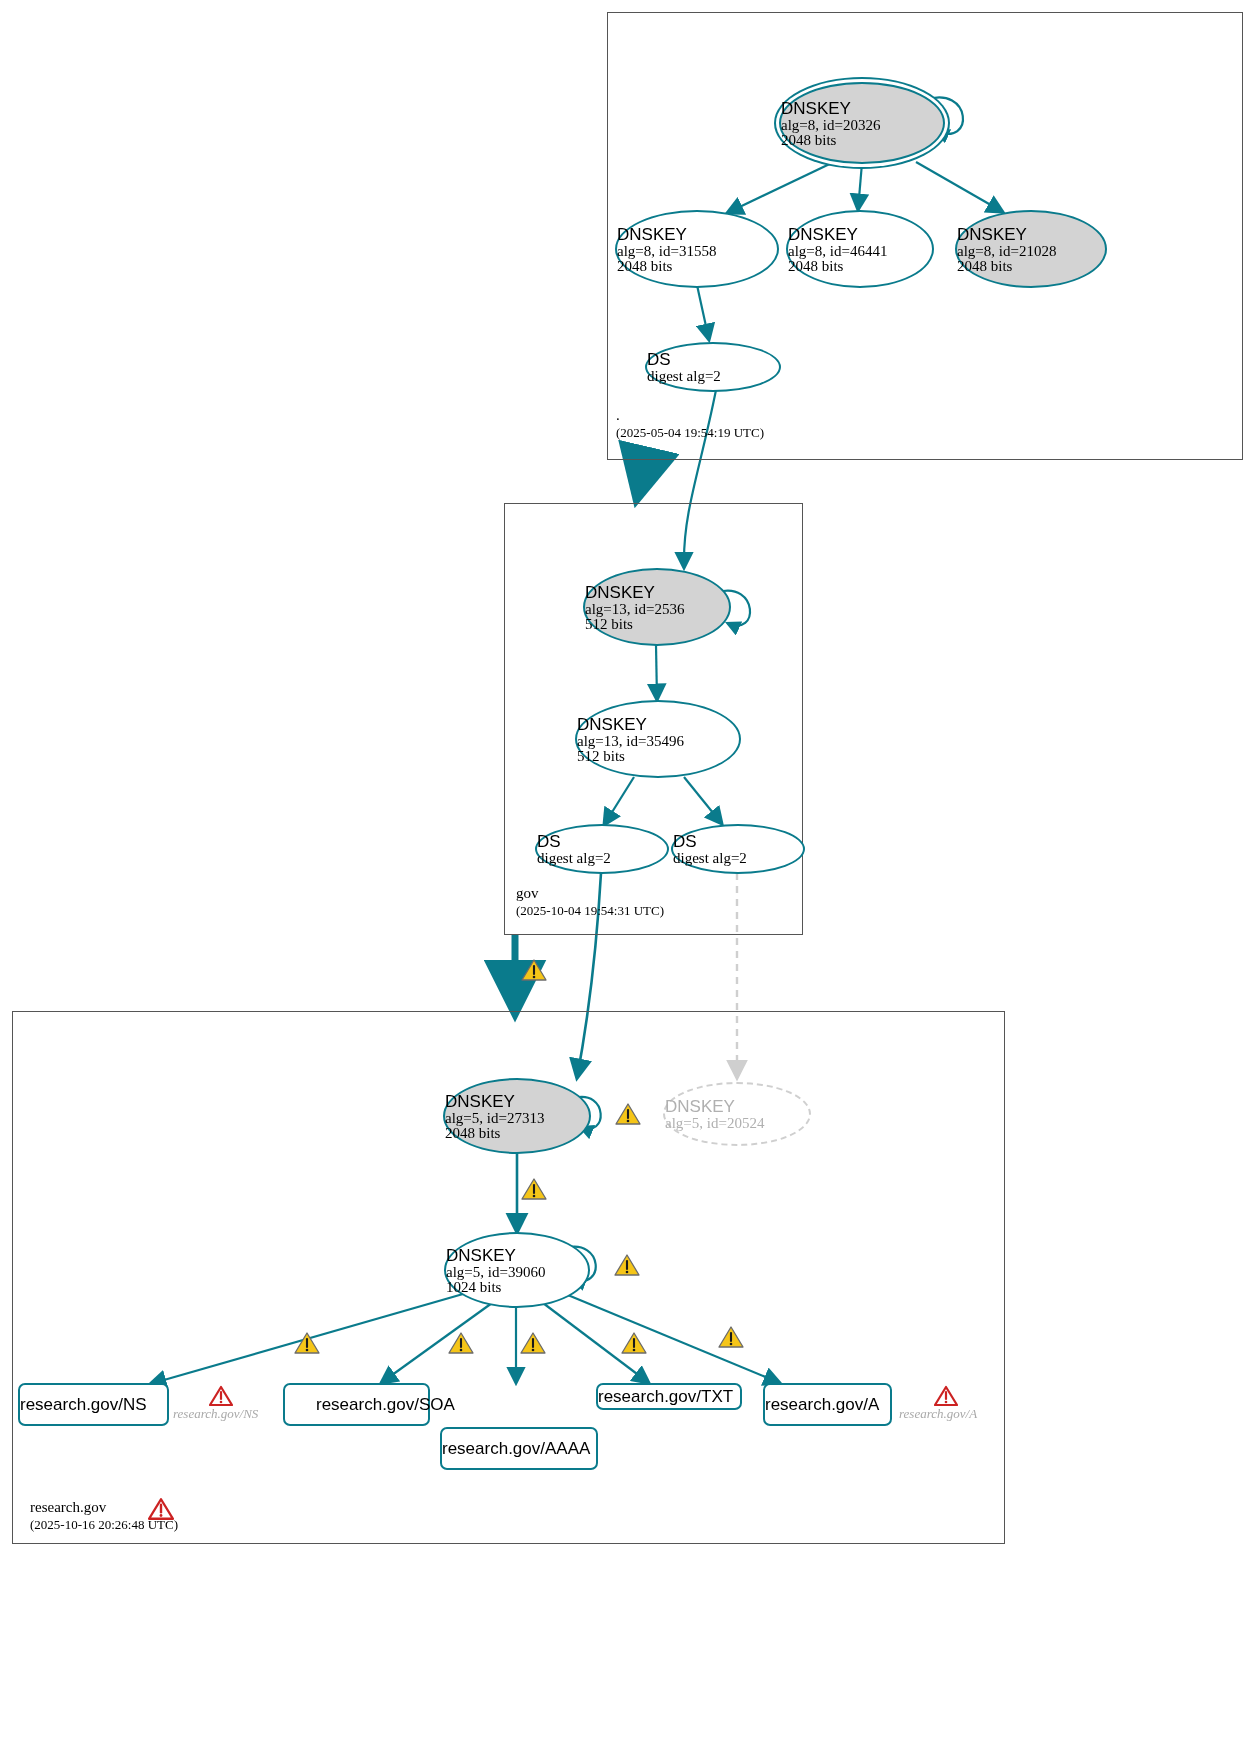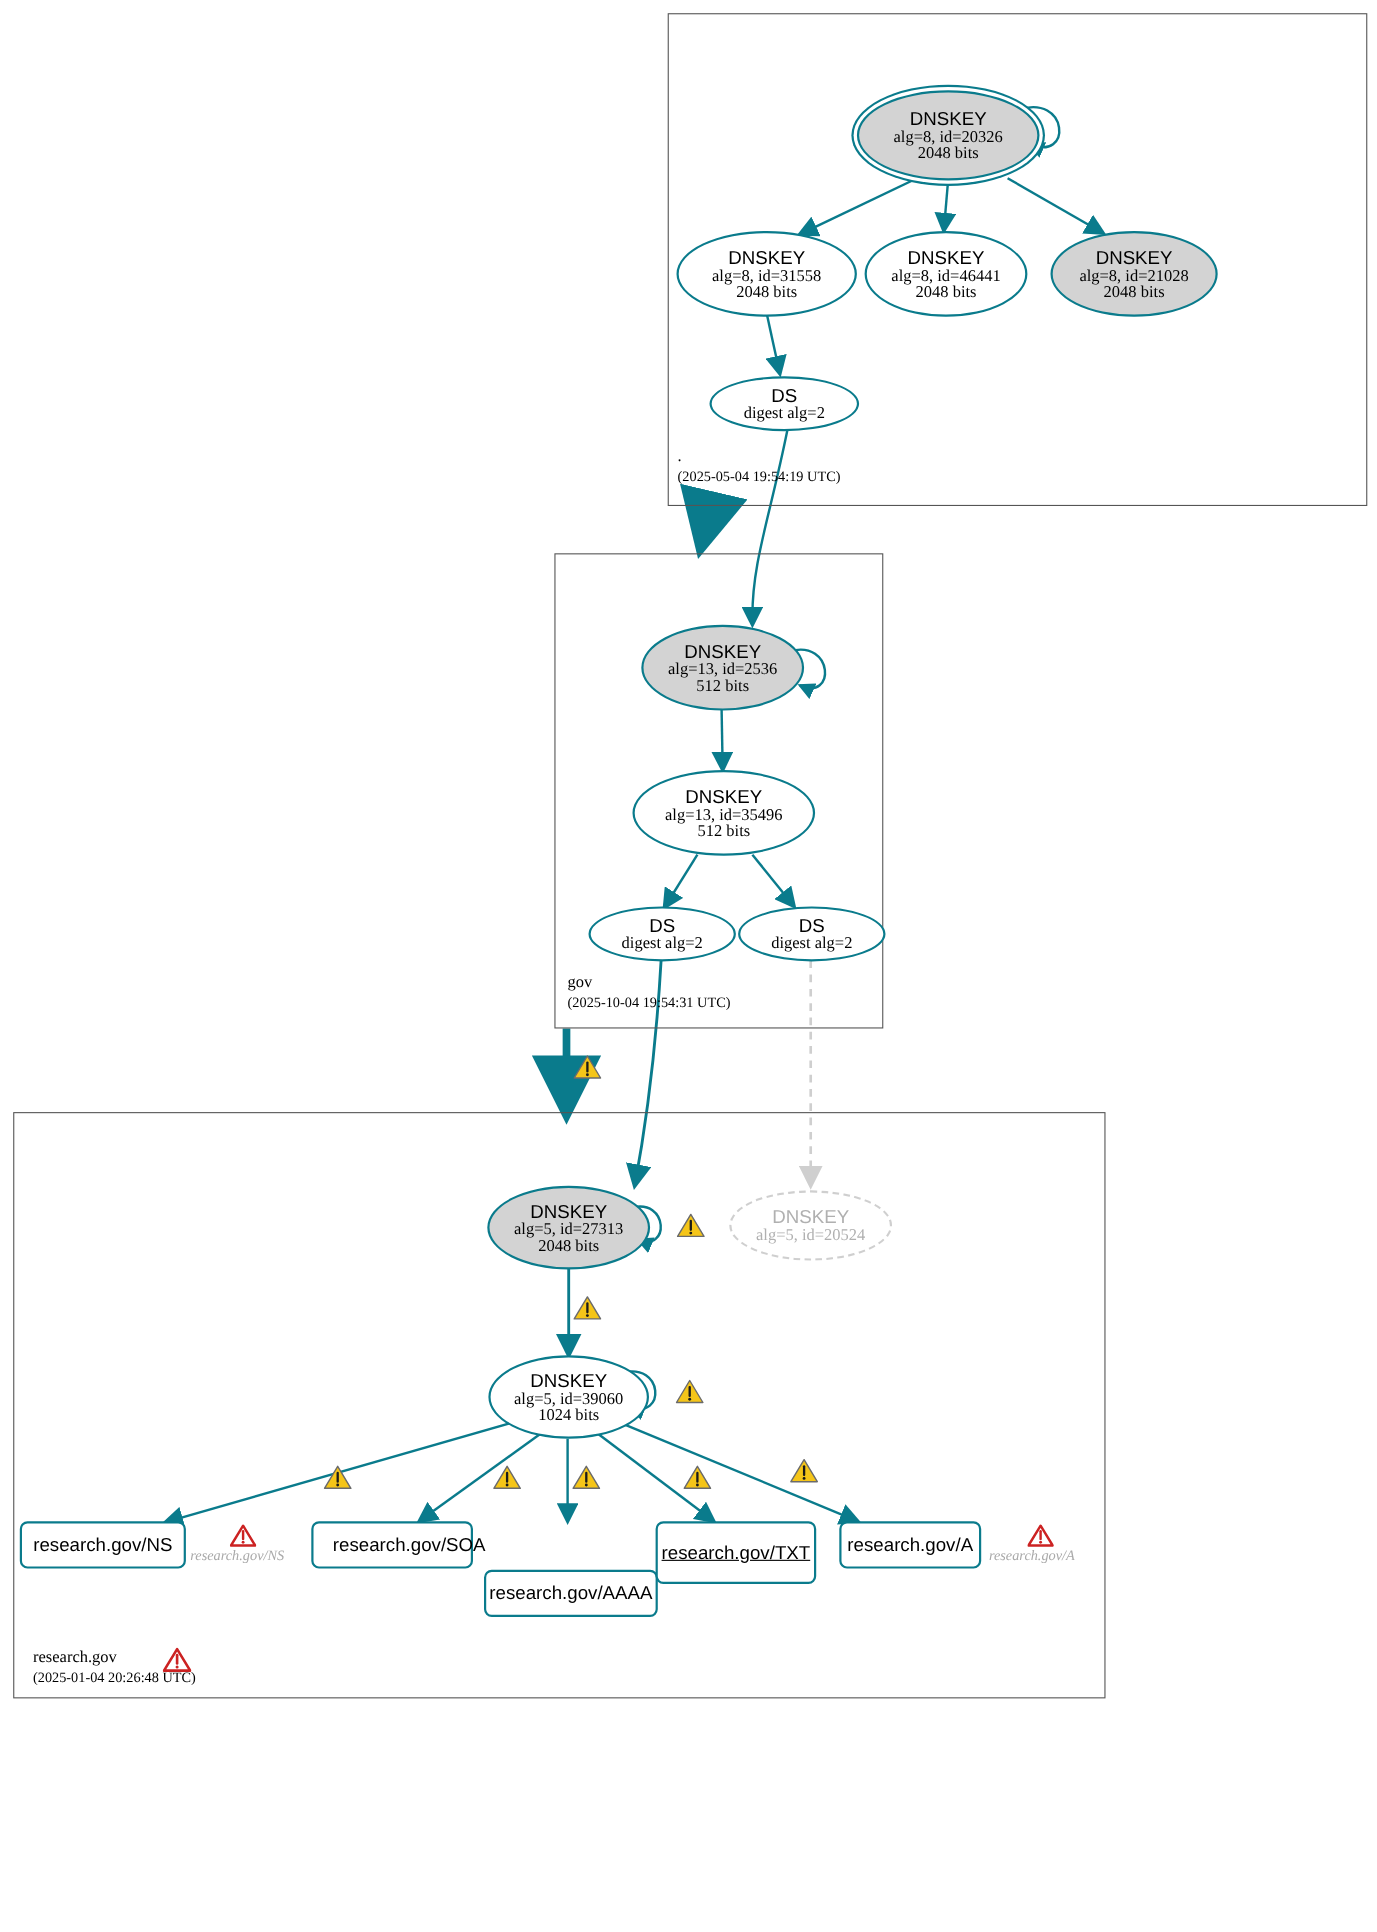--- a/index.html
+++ b/index.html
@@ -14,7 +14,7 @@
   .zonelabel .zstamp{font-size:13px;display:block;line-height:17px;}
 
   .node{position:absolute;box-sizing:border-box;display:flex;flex-direction:column;
-        align-items:center;justify-content:center;text-align:center;color:#000;}
+        align-items:flex-start;justify-content:center;text-align:center;color:#000;}
   .ell{border:2px solid #0a7b8c;border-radius:50%;background:#ffffff;}
   .ell.shaded{background:#d3d3d3;}
   .ell.dbl{box-shadow:0 0 0 3px #ffffff, 0 0 0 5px #0a7b8c;}

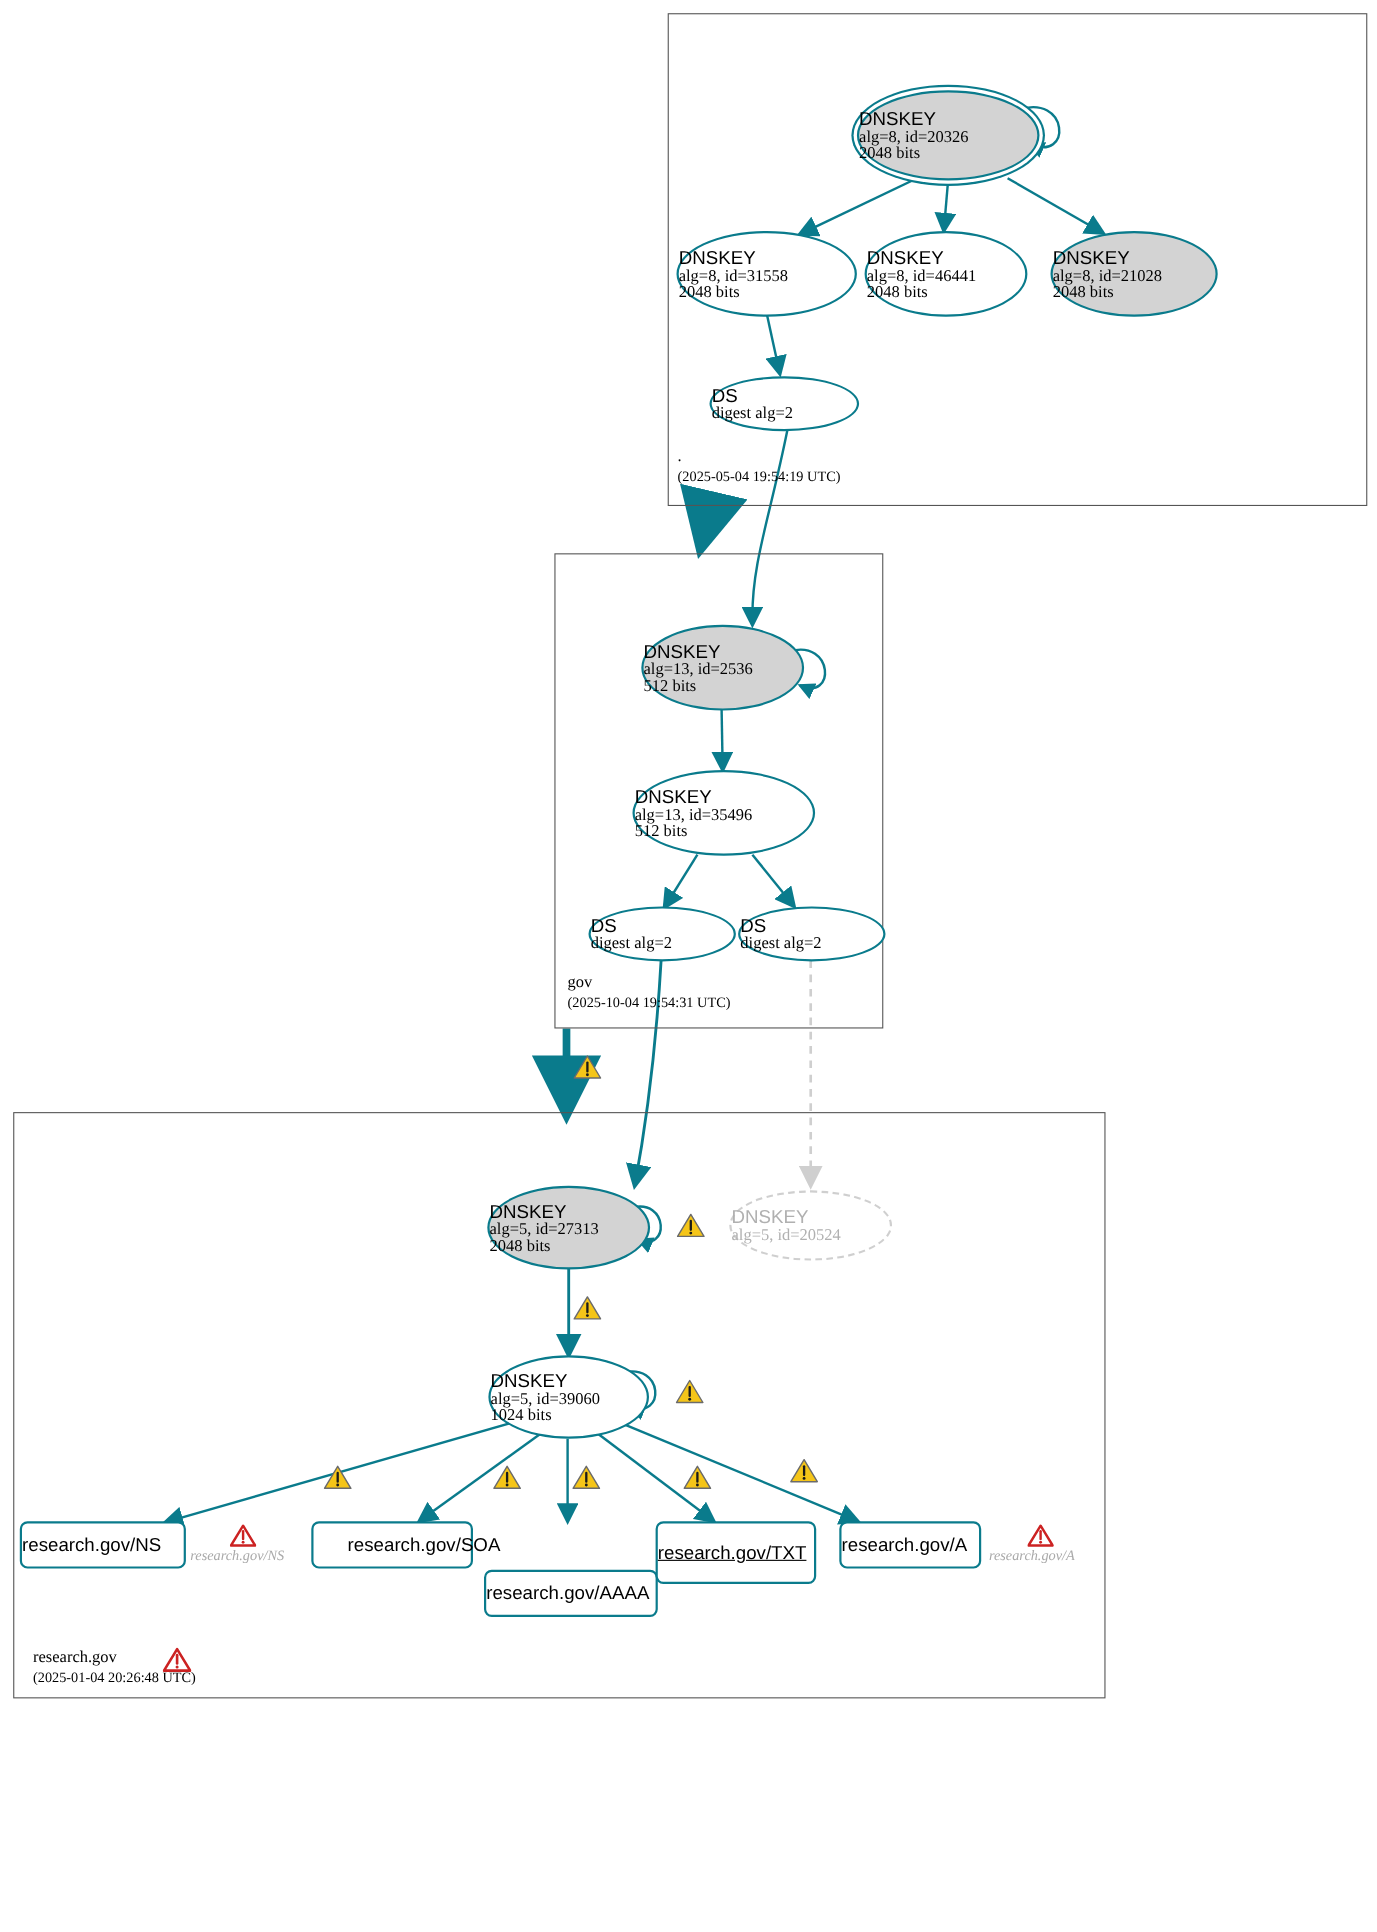--- a/index.html
+++ b/index.html
@@ -191,7 +191,7 @@
     <div class="t1">research.gov/AAAA</div>
   </div>
 
-  <div class="node rrbox" style="left:596px;top:1383px;width:146px;height:57px;text-decoration:underline;">
+  <div class="node rrbox" style="left:596px;top:1383px;width:146px;height:27px;">
     <div class="t1">research.gov/TXT</div>
   </div>
 

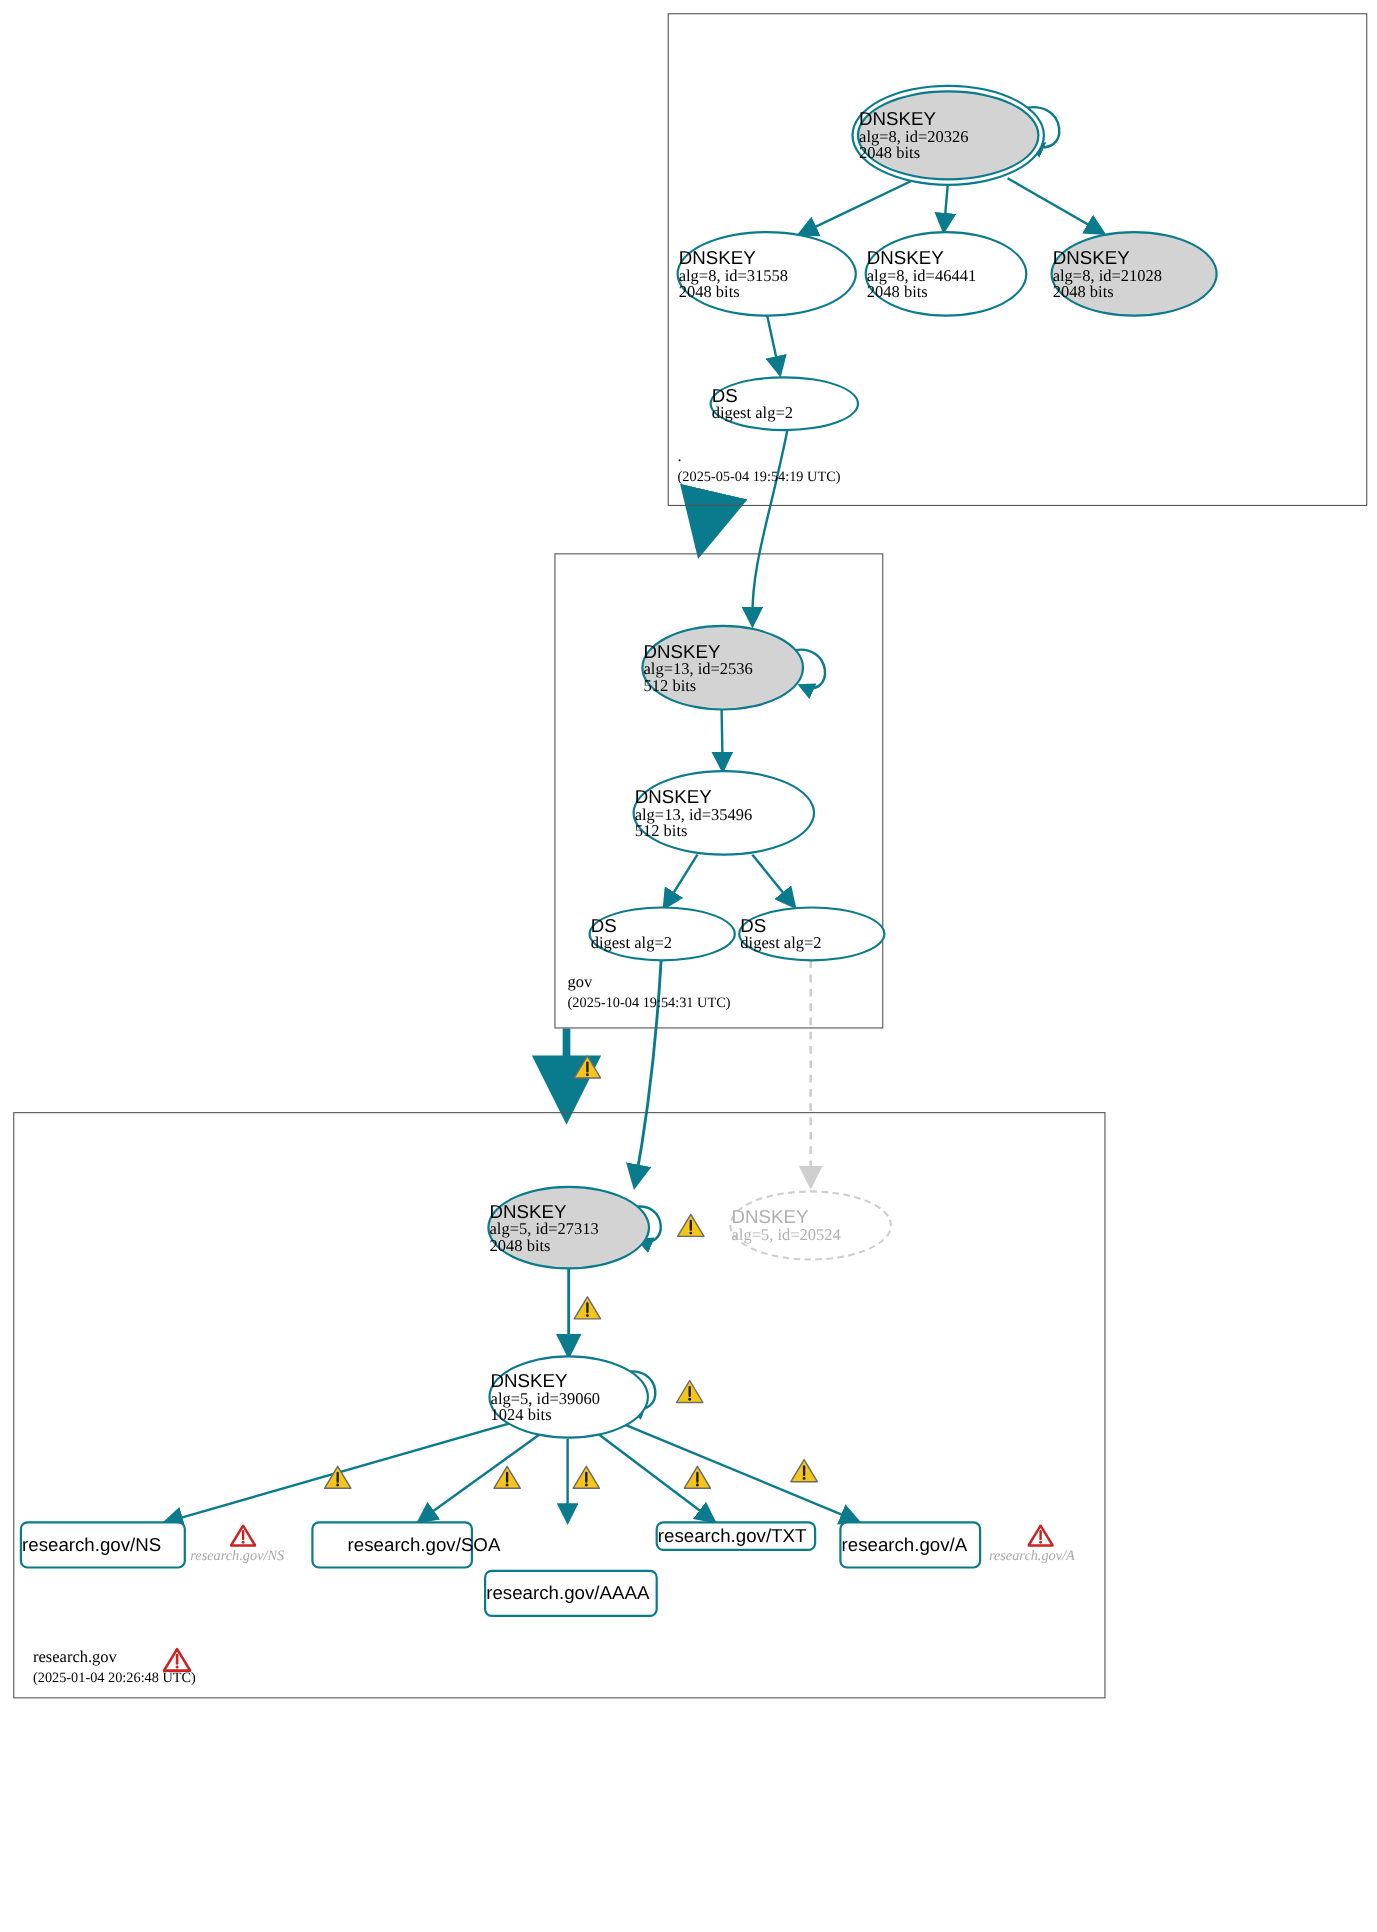--- a/index.html
+++ b/index.html
@@ -108,7 +108,7 @@
 
   <div class="zonelabel" style="left:30px;top:1498px;">
     <span class="zname">research.gov</span>
-    <span class="zstamp">(2025-01-04 20:26:48 UTC)</span>
+    <span class="zstamp">(2025-10-16 20:26:48 UTC)</span>
   </div>
 
   <div class="node ell shaded dbl" style="left:779px;top:82px;width:166px;height:82px;">

